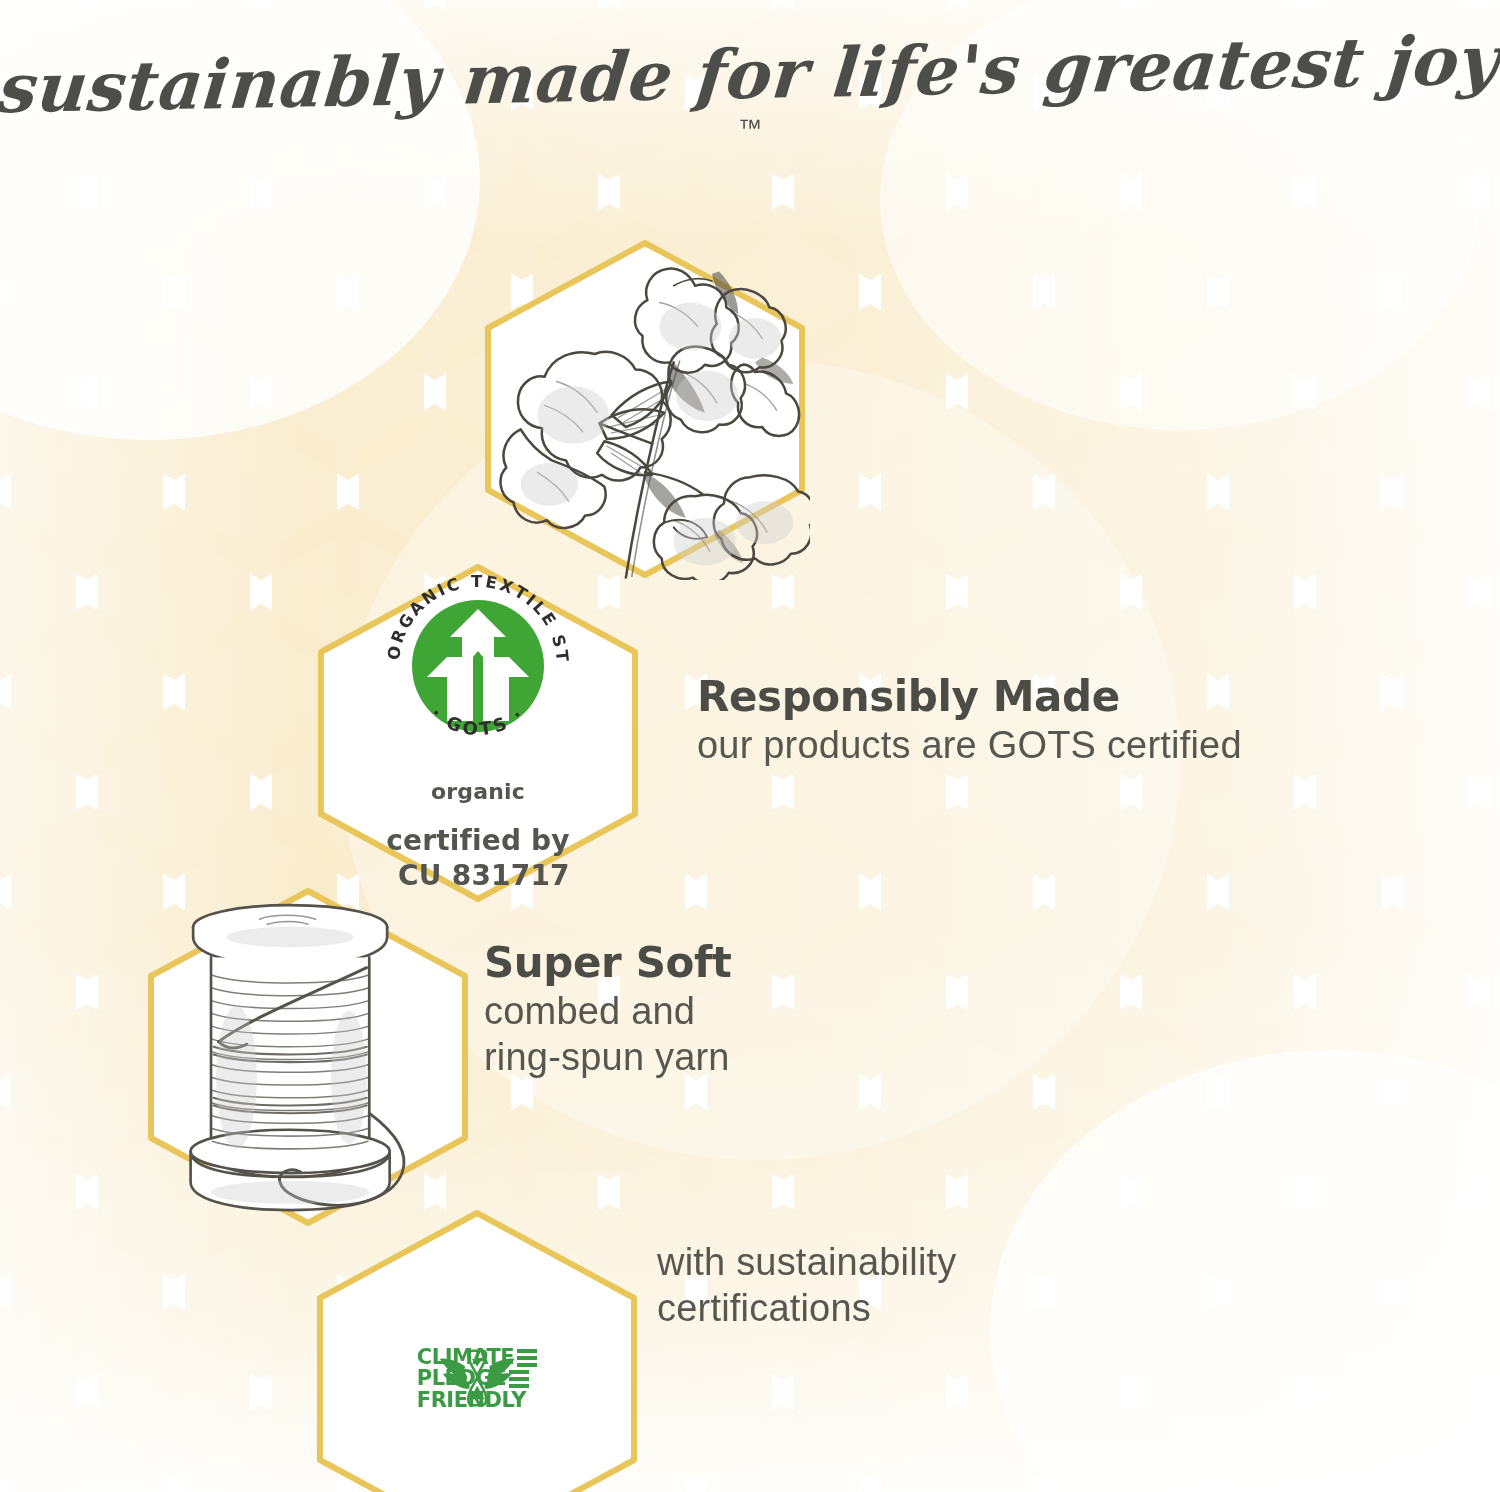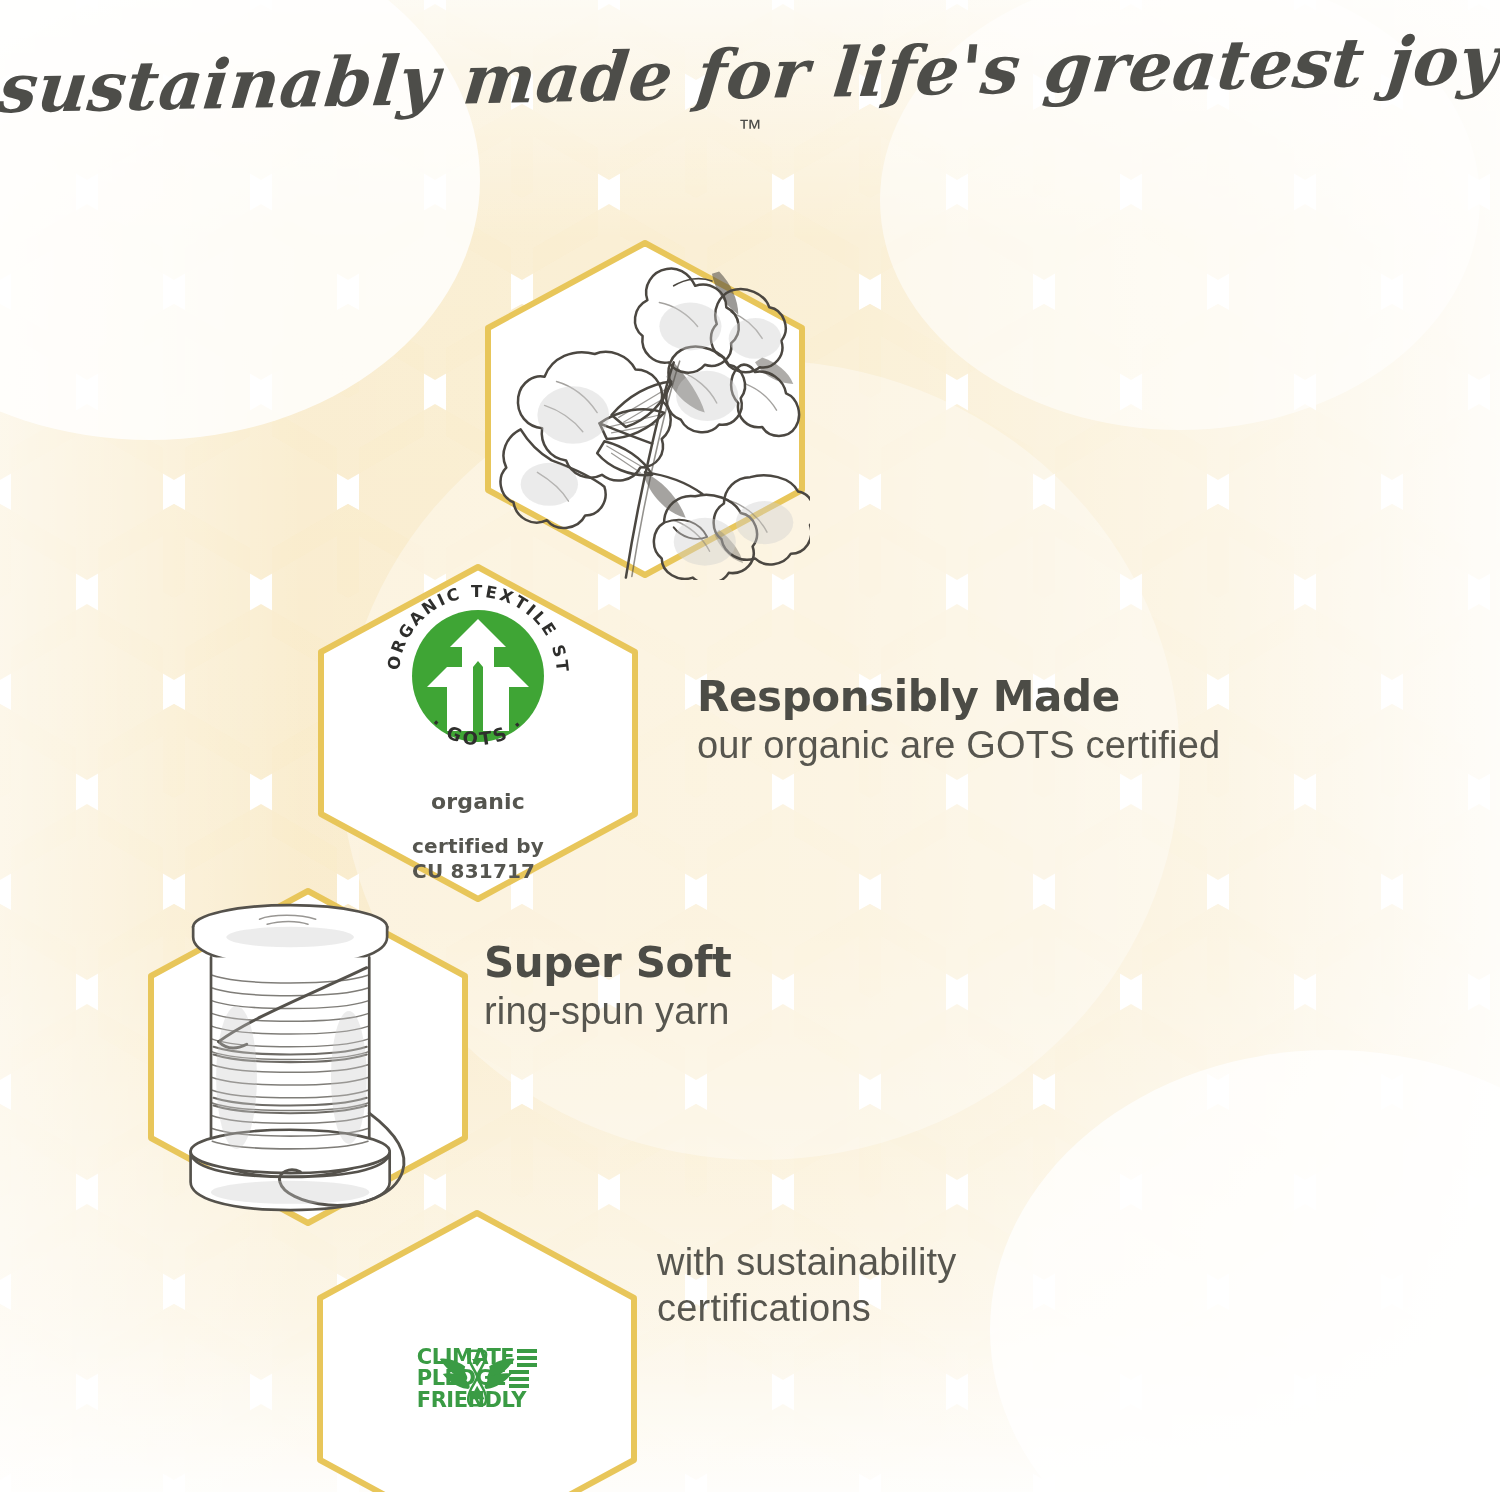--- a/index.html
+++ b/index.html
@@ -427,7 +427,7 @@
 
   <div class="feature-text" style="left:657px;top:674px;margin-left:40px;">
     <div class="feature-title">Responsibly Made</div>
-    <div class="feature-line">our organic are GOTS certified</div>
+    <div class="feature-line">our products are GOTS certified</div>
   </div>
 
   <div class="feature-text" style="left:484px;top:940px;">

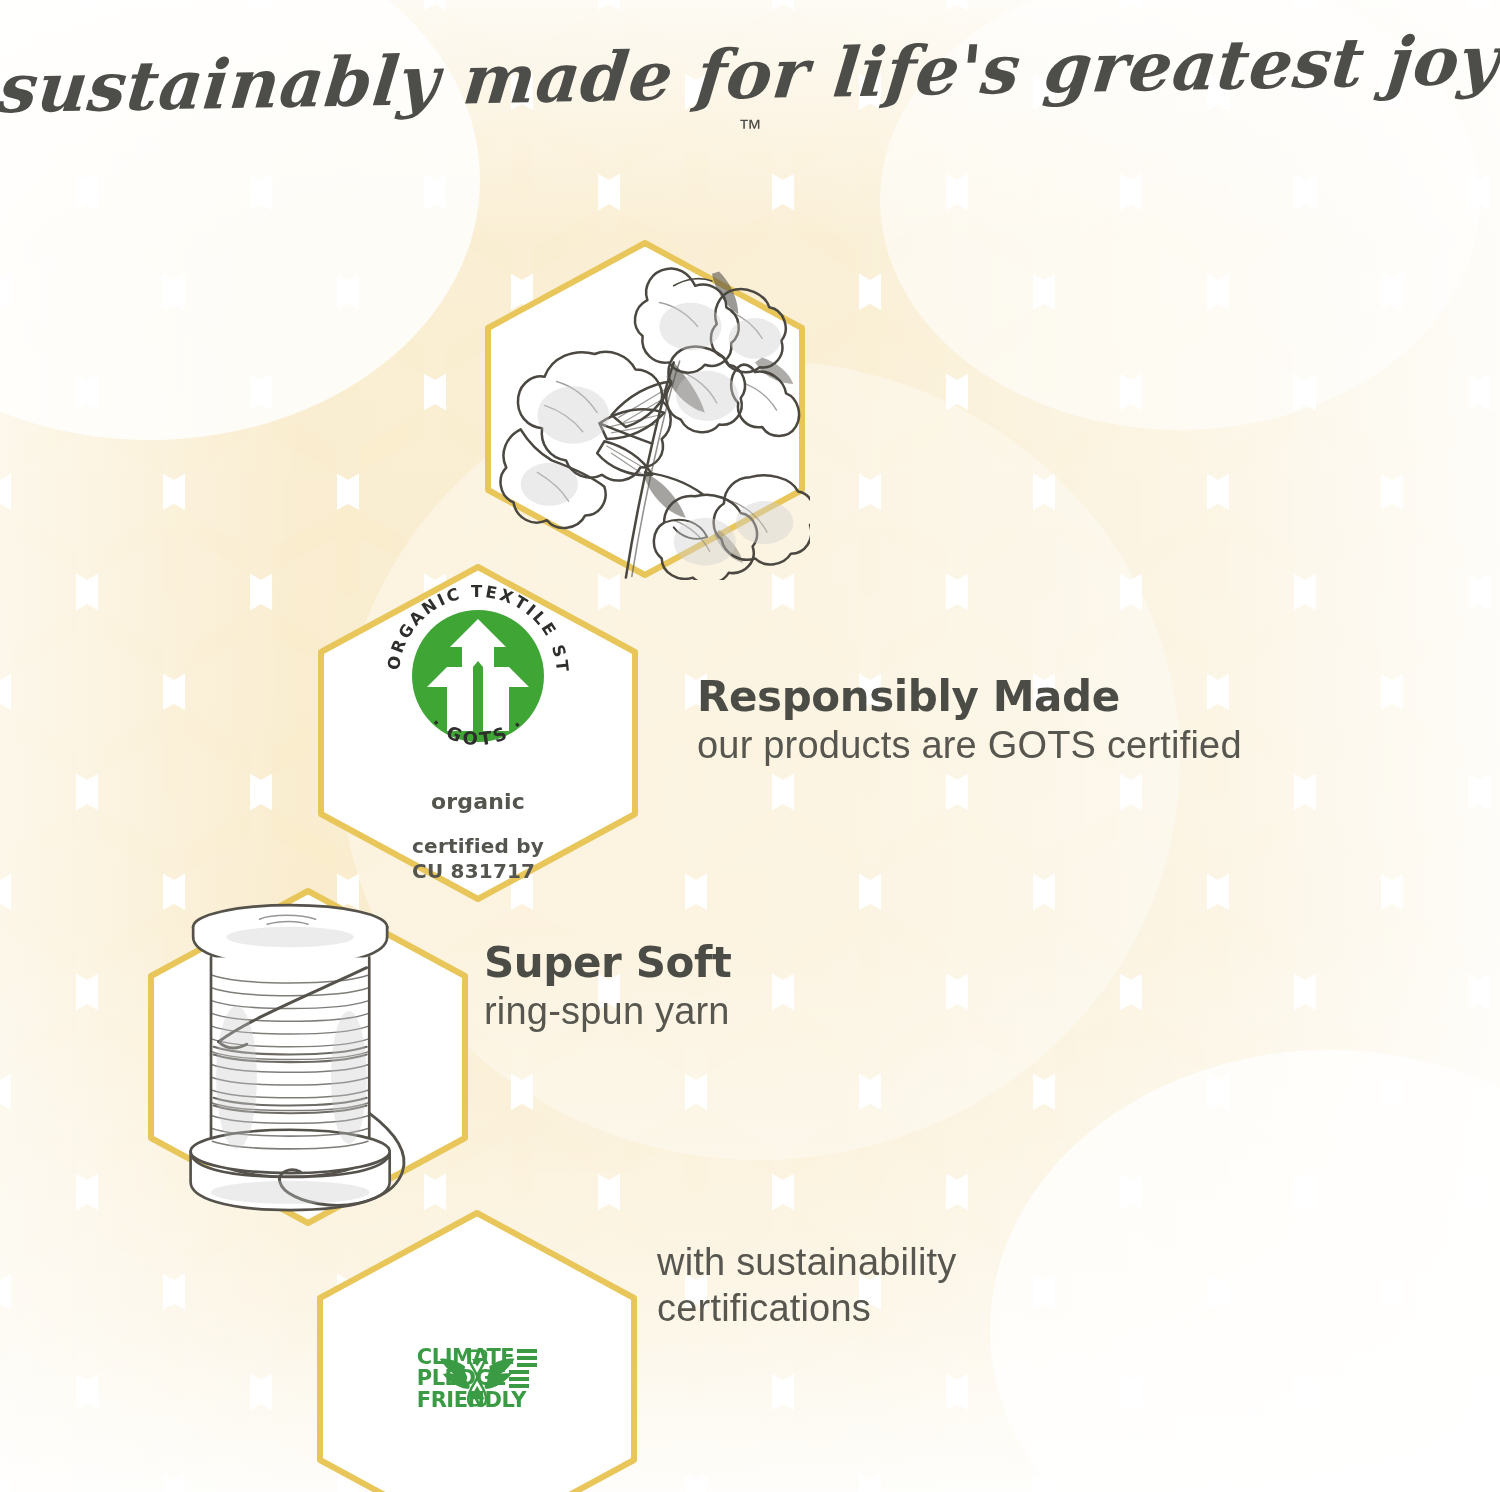--- a/index.html
+++ b/index.html
@@ -104,8 +104,8 @@
   }
   .gots-cert{
     font-family:"DejaVu Sans", sans-serif;
-    font-weight:700;font-size:20px;color:#55554f;
-    line-height:1.22;text-align:left;margin-top:20px;
+    font-weight:700;font-size:28px;color:#55554f;
+    line-height:1.22;text-align:right;margin-top:20px;
     letter-spacing:0.2px;
   }
 

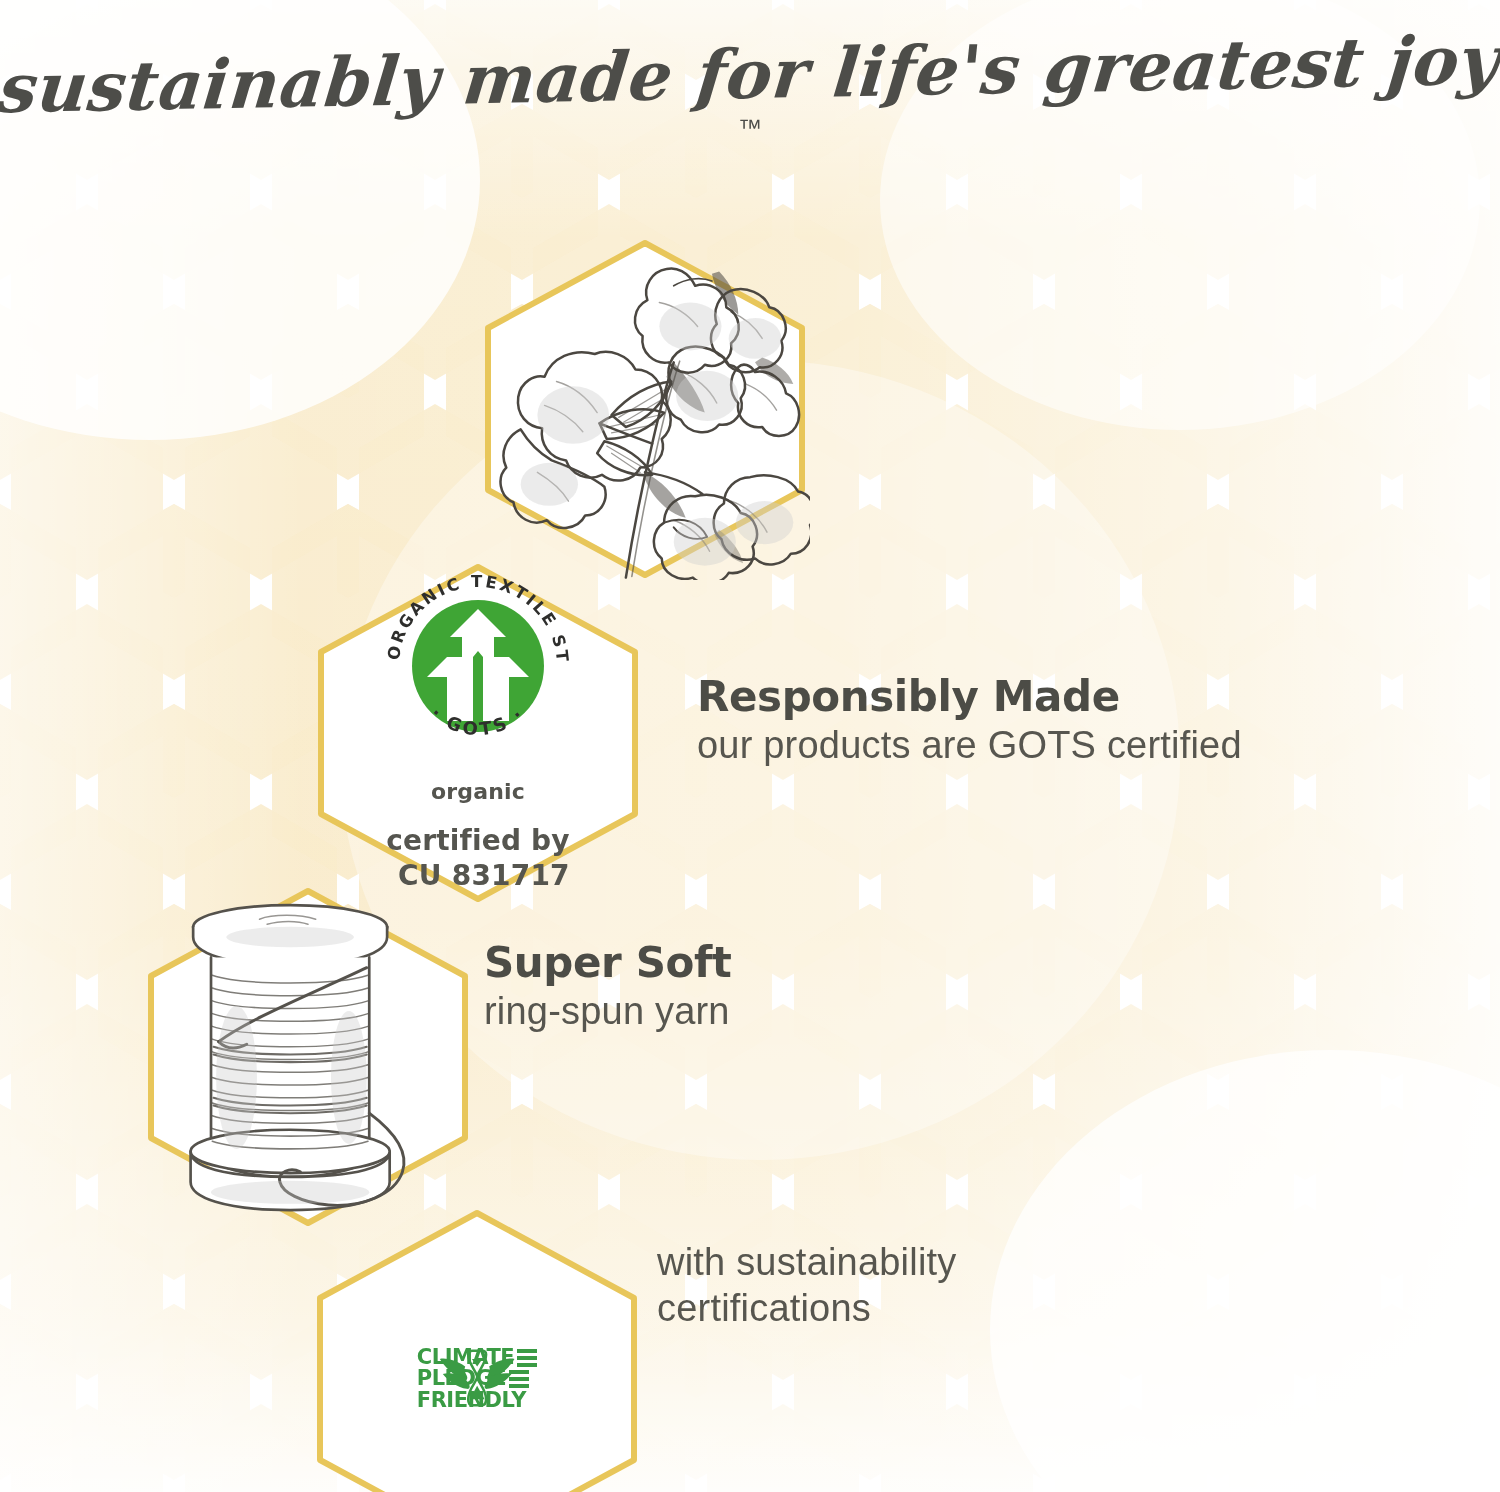--- a/index.html
+++ b/index.html
@@ -432,6 +432,7 @@
 
   <div class="feature-text" style="left:484px;top:940px;">
     <div class="feature-title">Super Soft</div>
+    <div class="feature-line">combed and</div>
     <div class="feature-line">ring-spun yarn</div>
   </div>
 

